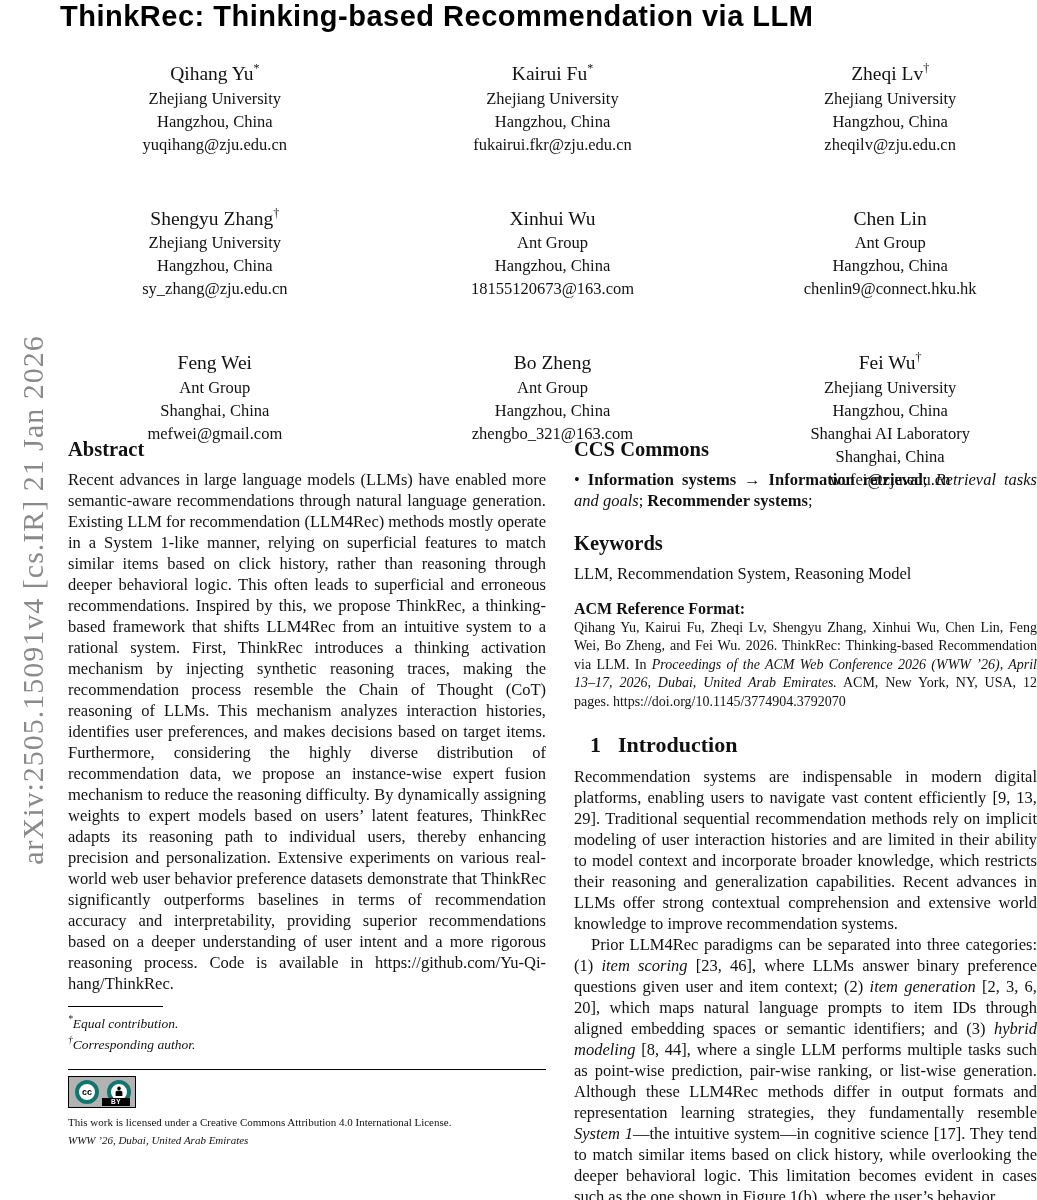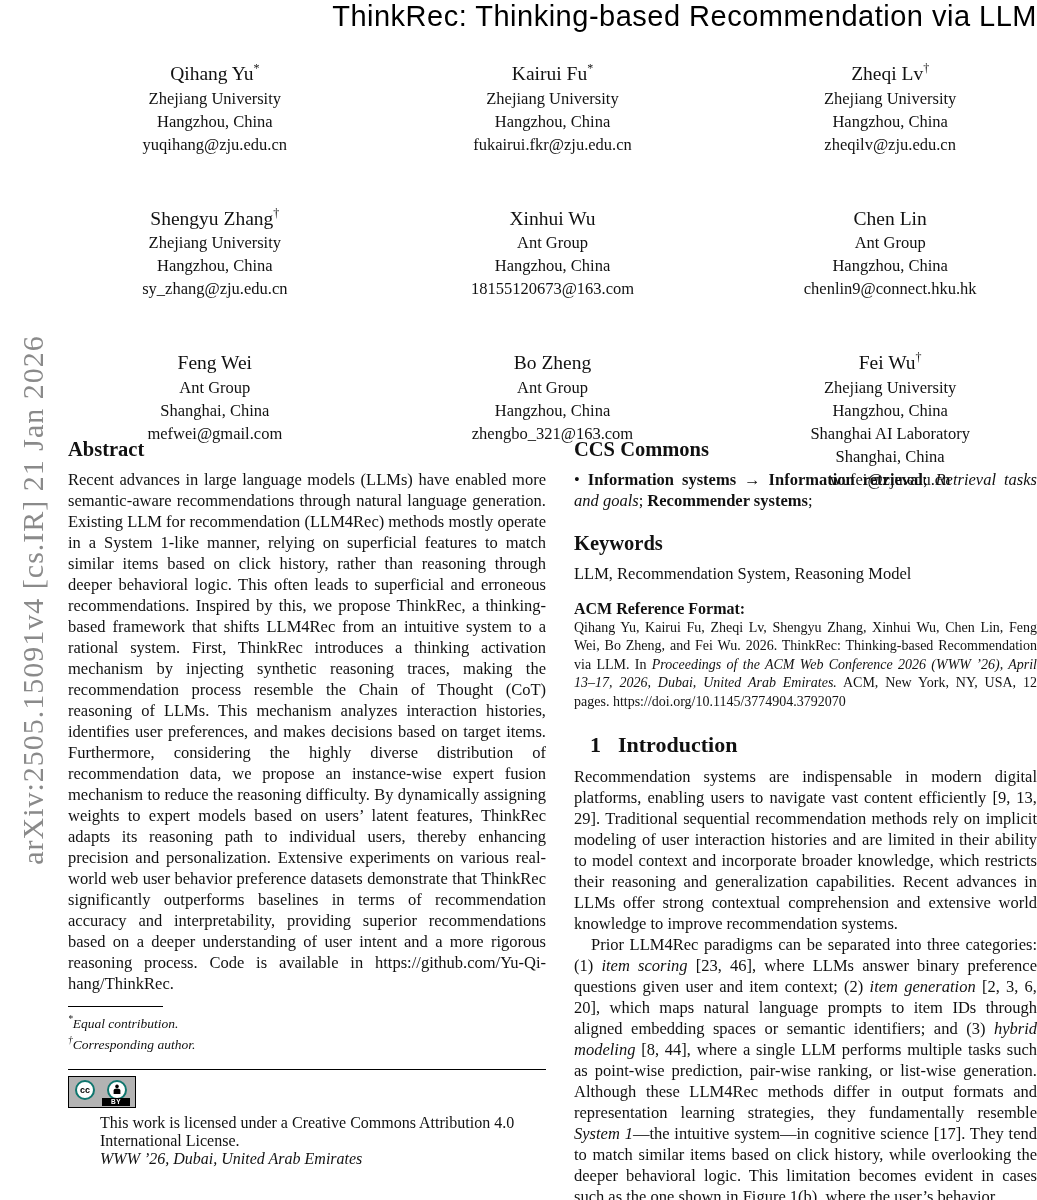--- a/index.html
+++ b/index.html
@@ -22,9 +22,9 @@
   
   .title{
     position:absolute;top:0px;left:60px;width:977px;
-    text-align:right;
+    text-align:left;
     font-family:"Liberation Sans", sans-serif;
-    font-weight:400;font-size:29px;letter-spacing:0.5px;
+    font-weight:700;font-size:29px;letter-spacing:0.5px;
     color:#000000;
   }
   

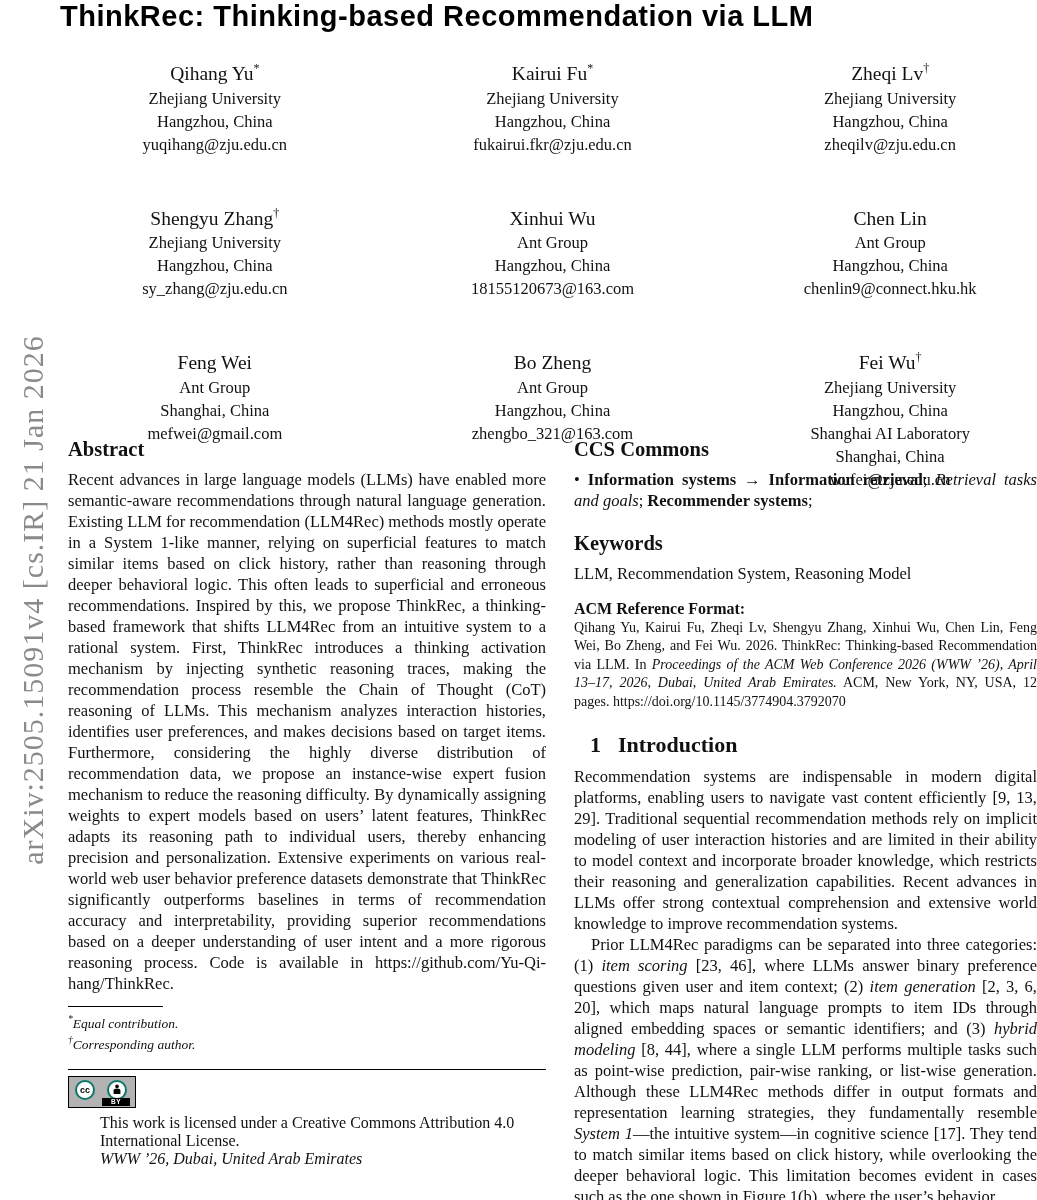--- a/index.html
+++ b/index.html
@@ -65,7 +65,7 @@
     position:relative;margin:0 0 6px 0;
   }
   .cc-circle{
-    position:absolute;top:3px;width:16px;height:16px;border:2px solid #0f766e;
+    position:absolute;top:3px;width:16px;height:16px;border:4px solid #0f766e;
     border-radius:50%;background:#fff;
     font-family:"Liberation Sans", sans-serif;
     font-weight:700;font-size:9px;line-height:16px;text-align:center;color:#000;

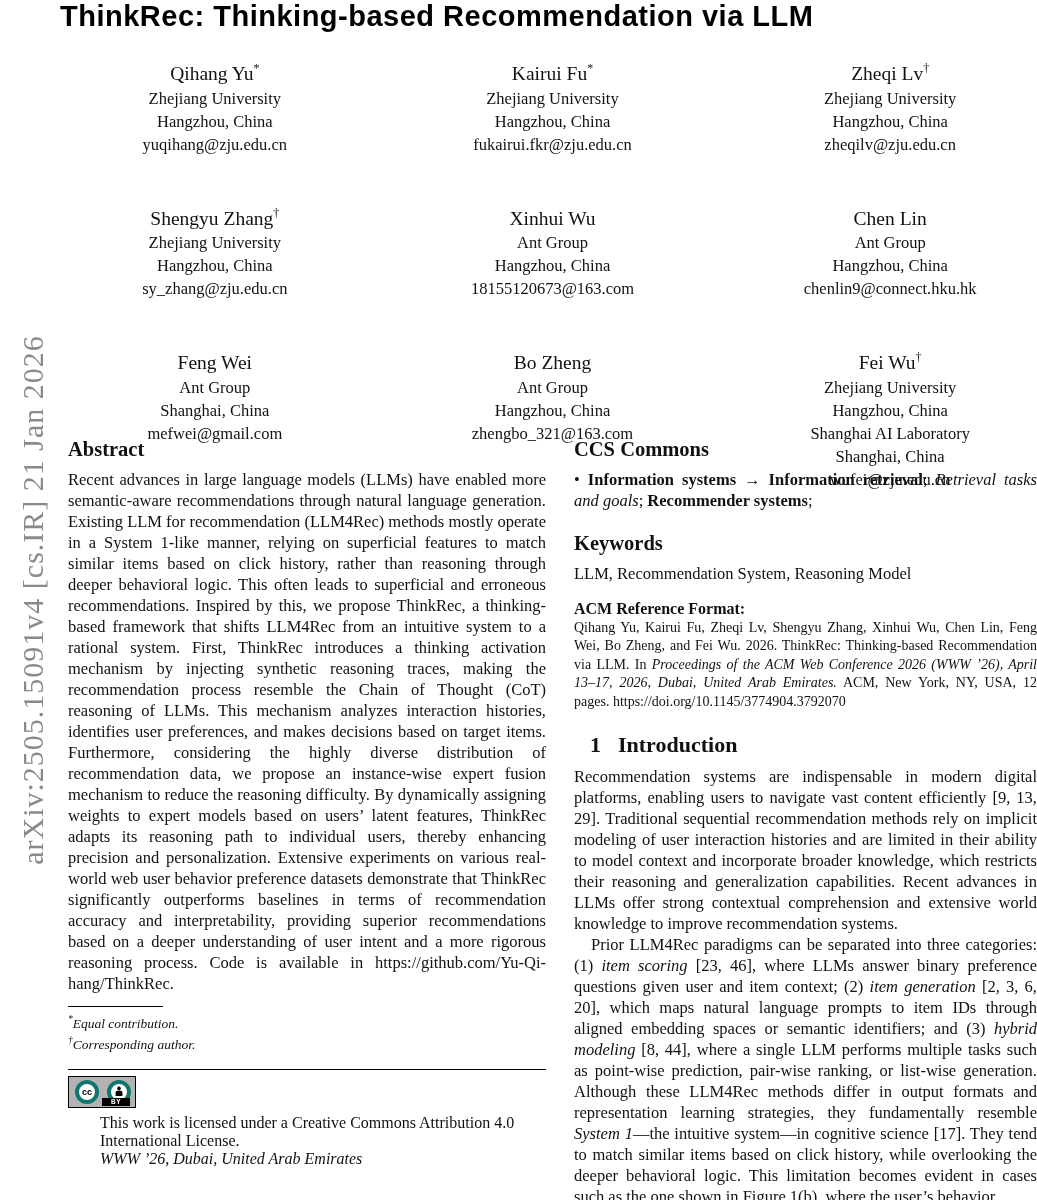--- a/index.html
+++ b/index.html
@@ -78,7 +78,7 @@
     color:#fff;font-family:"Liberation Sans", sans-serif;font-weight:700;
     font-size:6.5px;line-height:8px;text-align:center;letter-spacing:0.5px;
   }
-  .license-line{font-size:16px;line-height:17.8px;margin-left:32px;}
+  .license-line{font-size:11px;line-height:17.8px;}
   .license-line.italic{font-style:italic;}
   
   .ccs-text{margin-bottom:20px;}

